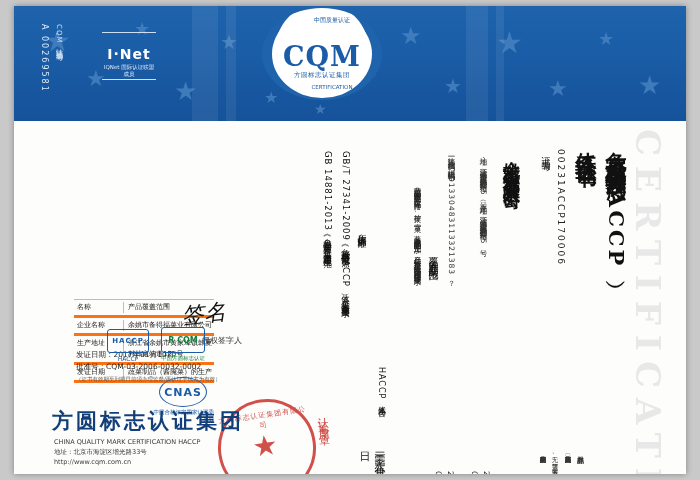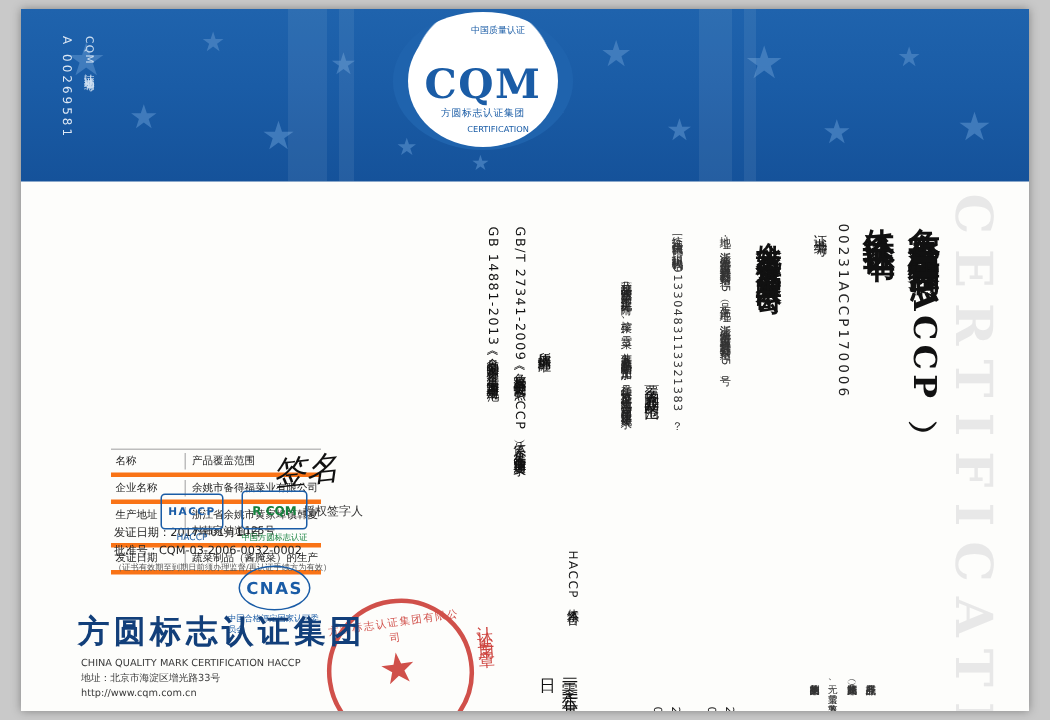--- a/index.html
+++ b/index.html
@@ -275,6 +275,10 @@
     <div class="side-code">A 00269581</div>
     <div class="side-code2">CQM认证证书编号</div>
 
+    <div class="inet">
+      <div class="t">I·Net</div>
+      <div class="s">IQNet 国际认证联盟成员</div>
+    </div>
 
     <div class="logo">
       <div class="ring">

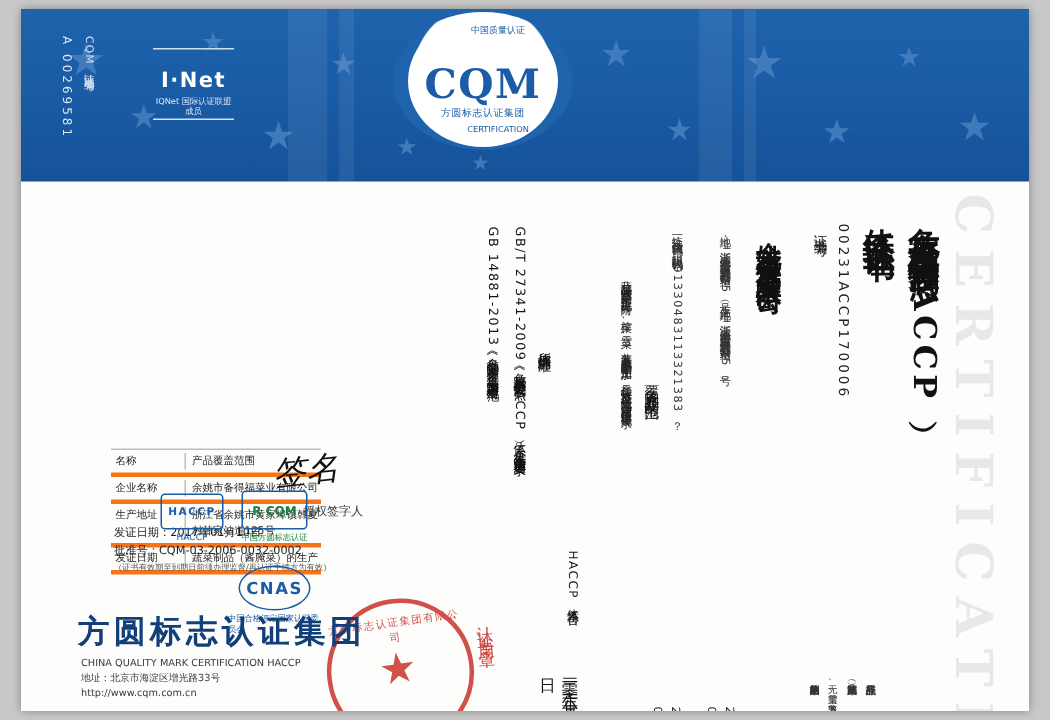--- a/index.html
+++ b/index.html
@@ -210,7 +210,7 @@
   .rcqm .cap{font-size:5.5px;margin-top:2px;}
 
   .cnas{
-    position:absolute;left:138px;top:256px;width:62px;text-align:left;color:#1a5ca6;
+    position:absolute;left:138px;top:256px;width:62px;text-align:right;color:#1a5ca6;
   }
   .cnas .ring{
     width:46px;height:28px;border:1.6px solid #1a5ca6;border-radius:50%;

